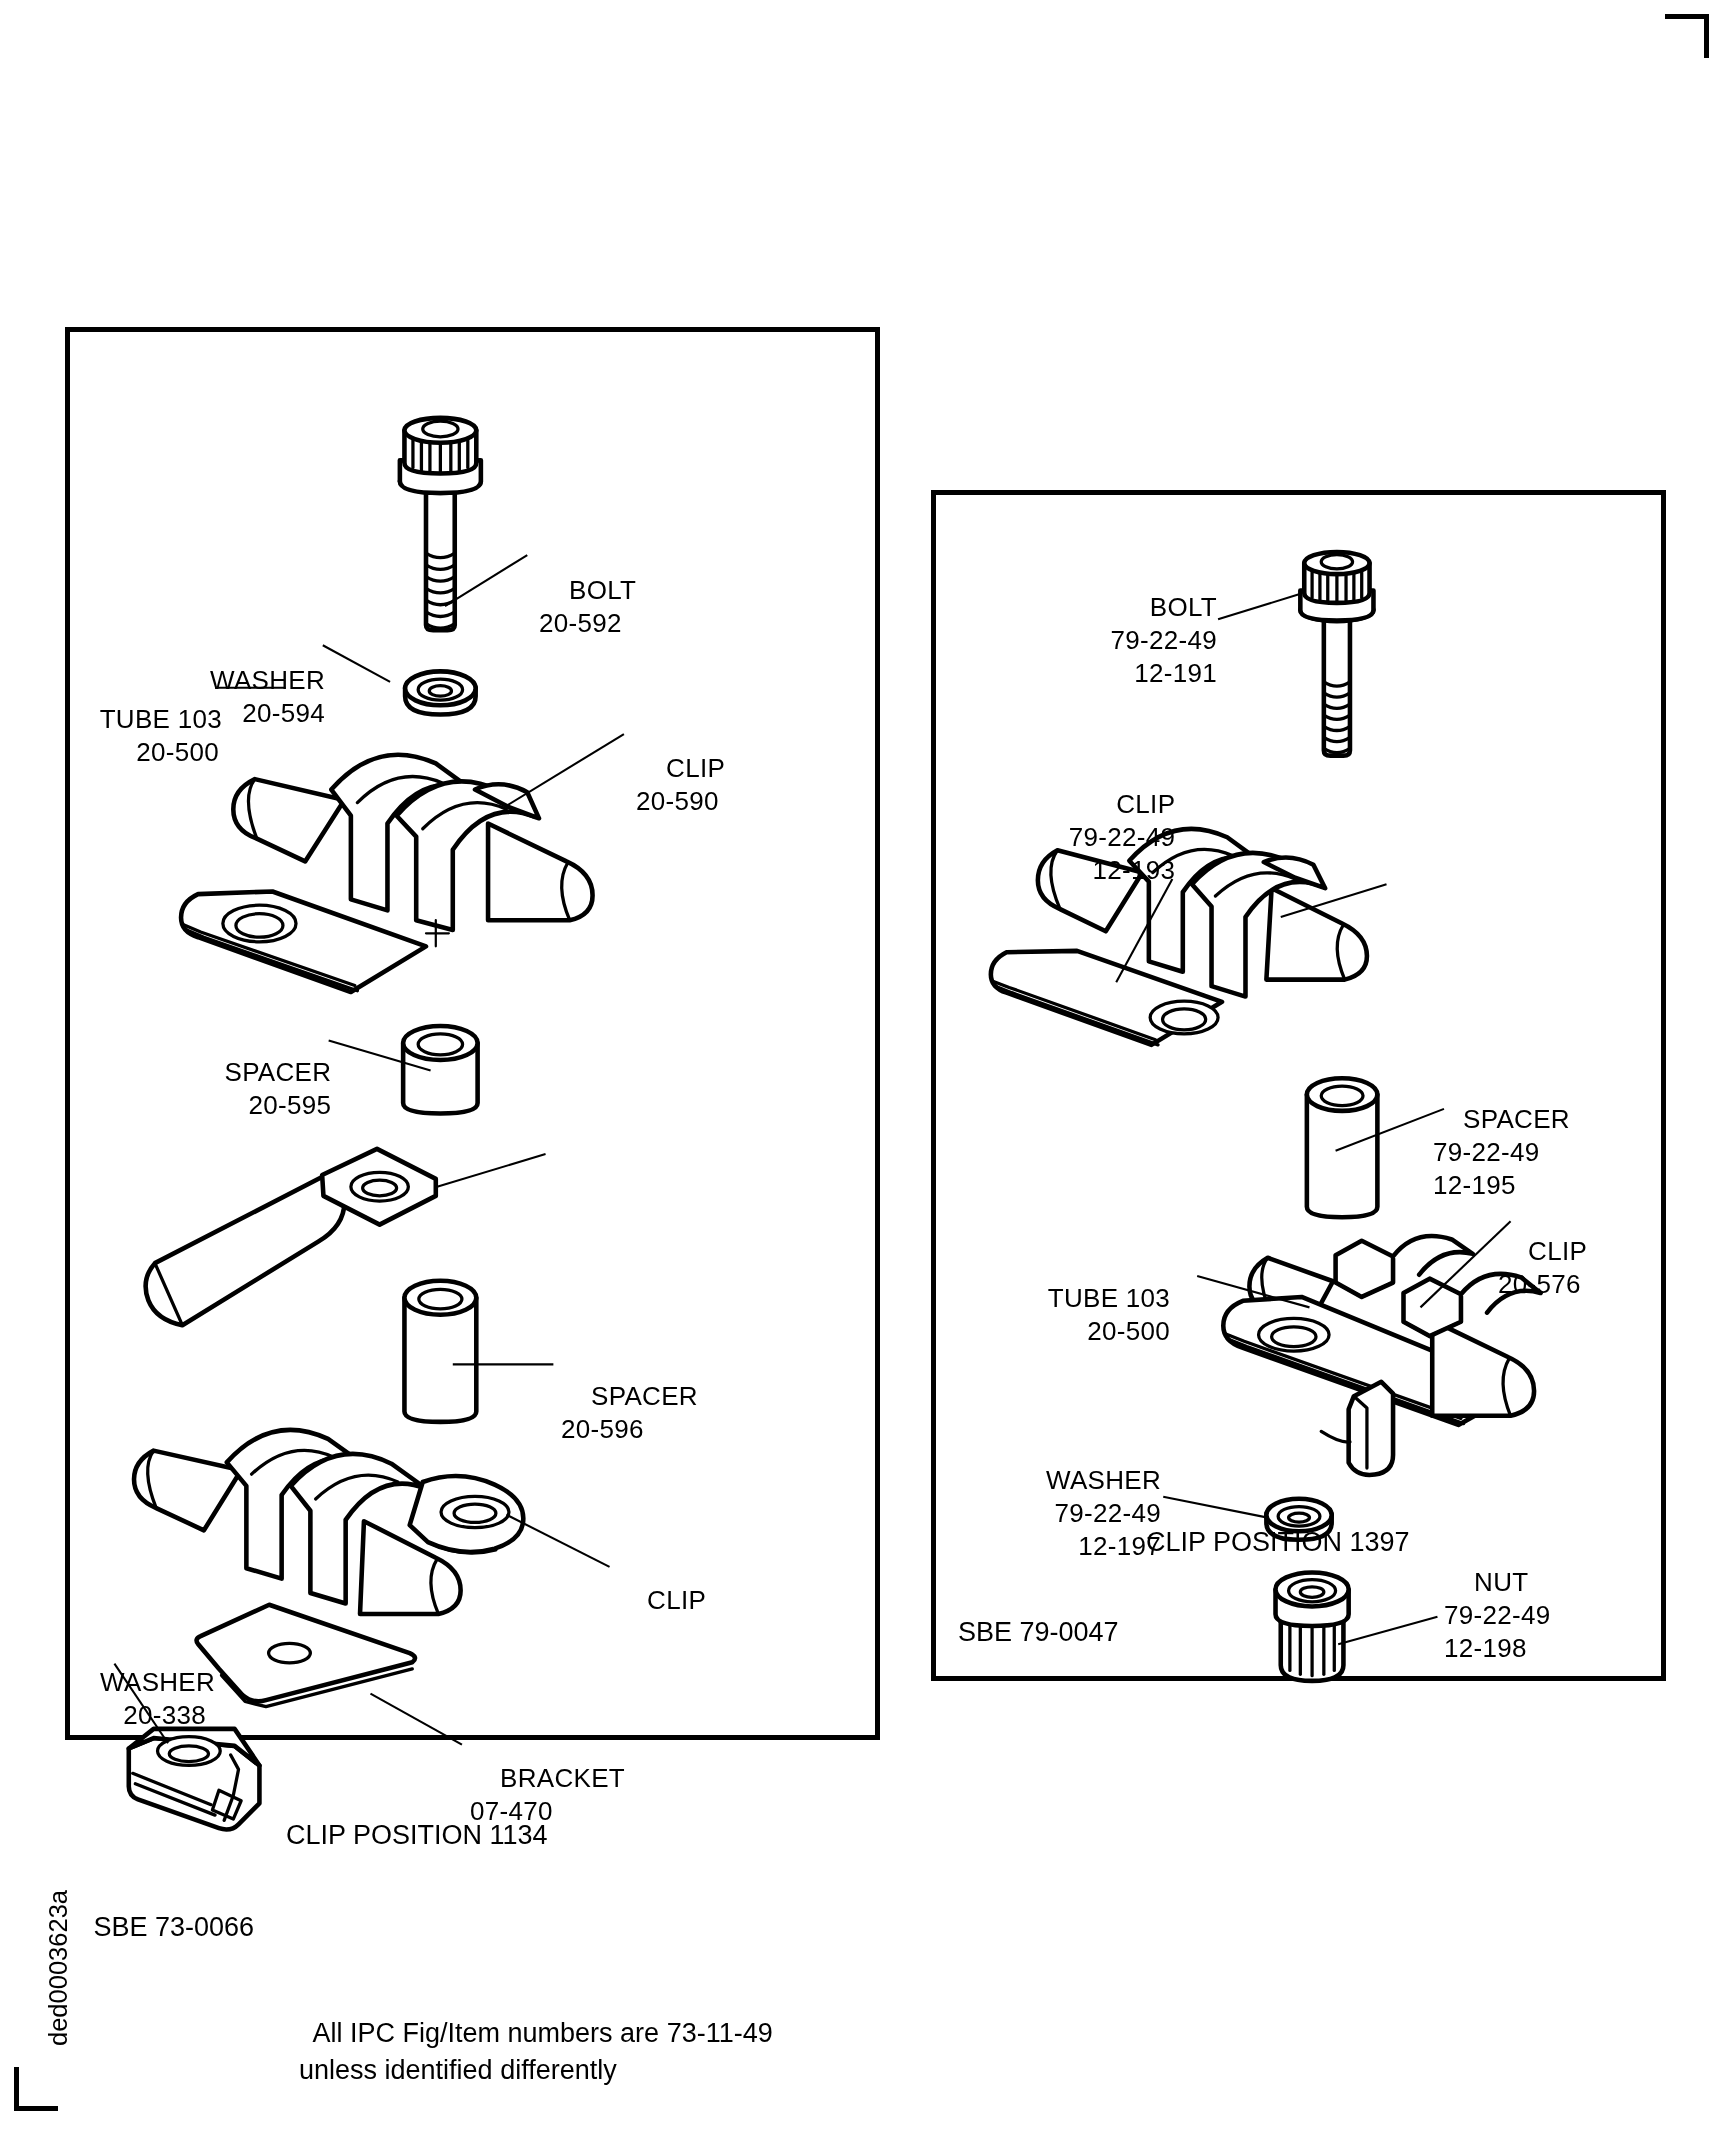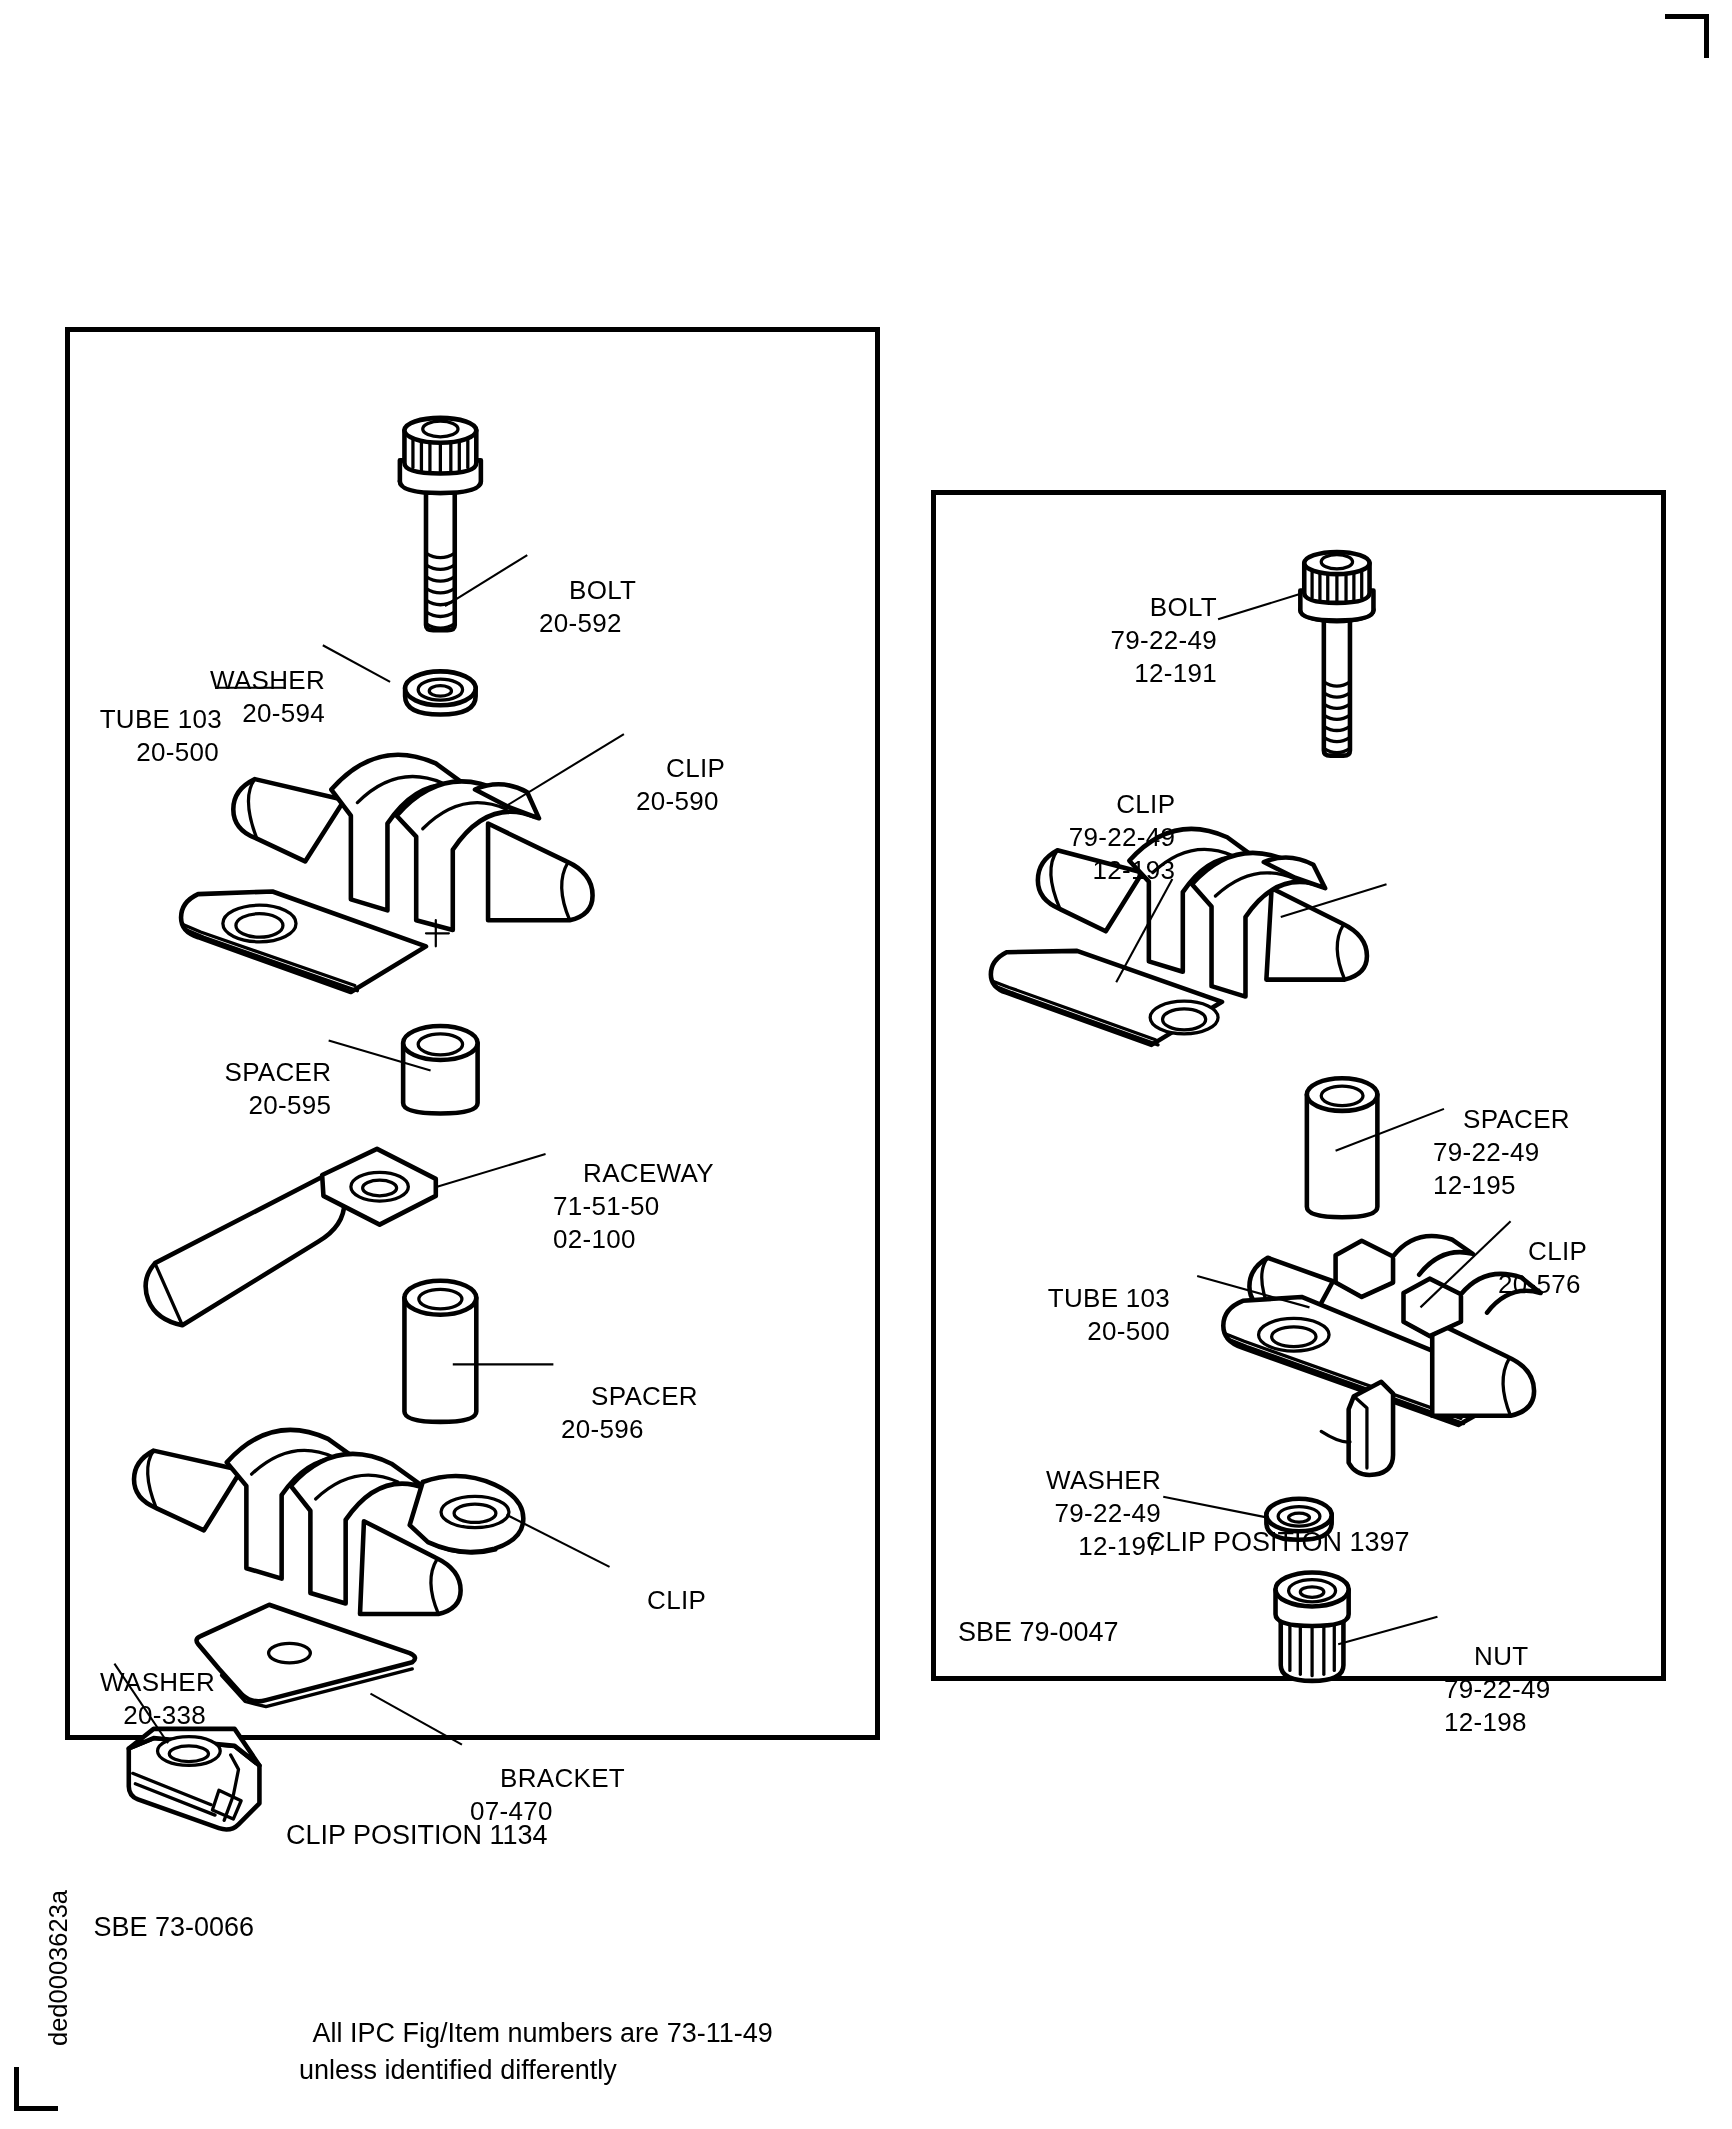--- a/index.html
+++ b/index.html
@@ -197,9 +197,6 @@
     <span>SPACER</span><br><span>20-595</span>
   </div>
 
-  <div class="lbl" style="left:483px;top:792px;">
-    <span>RACEWAY</span><br><span>71-51-50</span><br><span>02-100</span>
-  </div>
 
   <div class="lbl" style="left:491px;top:1015px;">
     <span>SPACER</span><br><span>20-596</span>

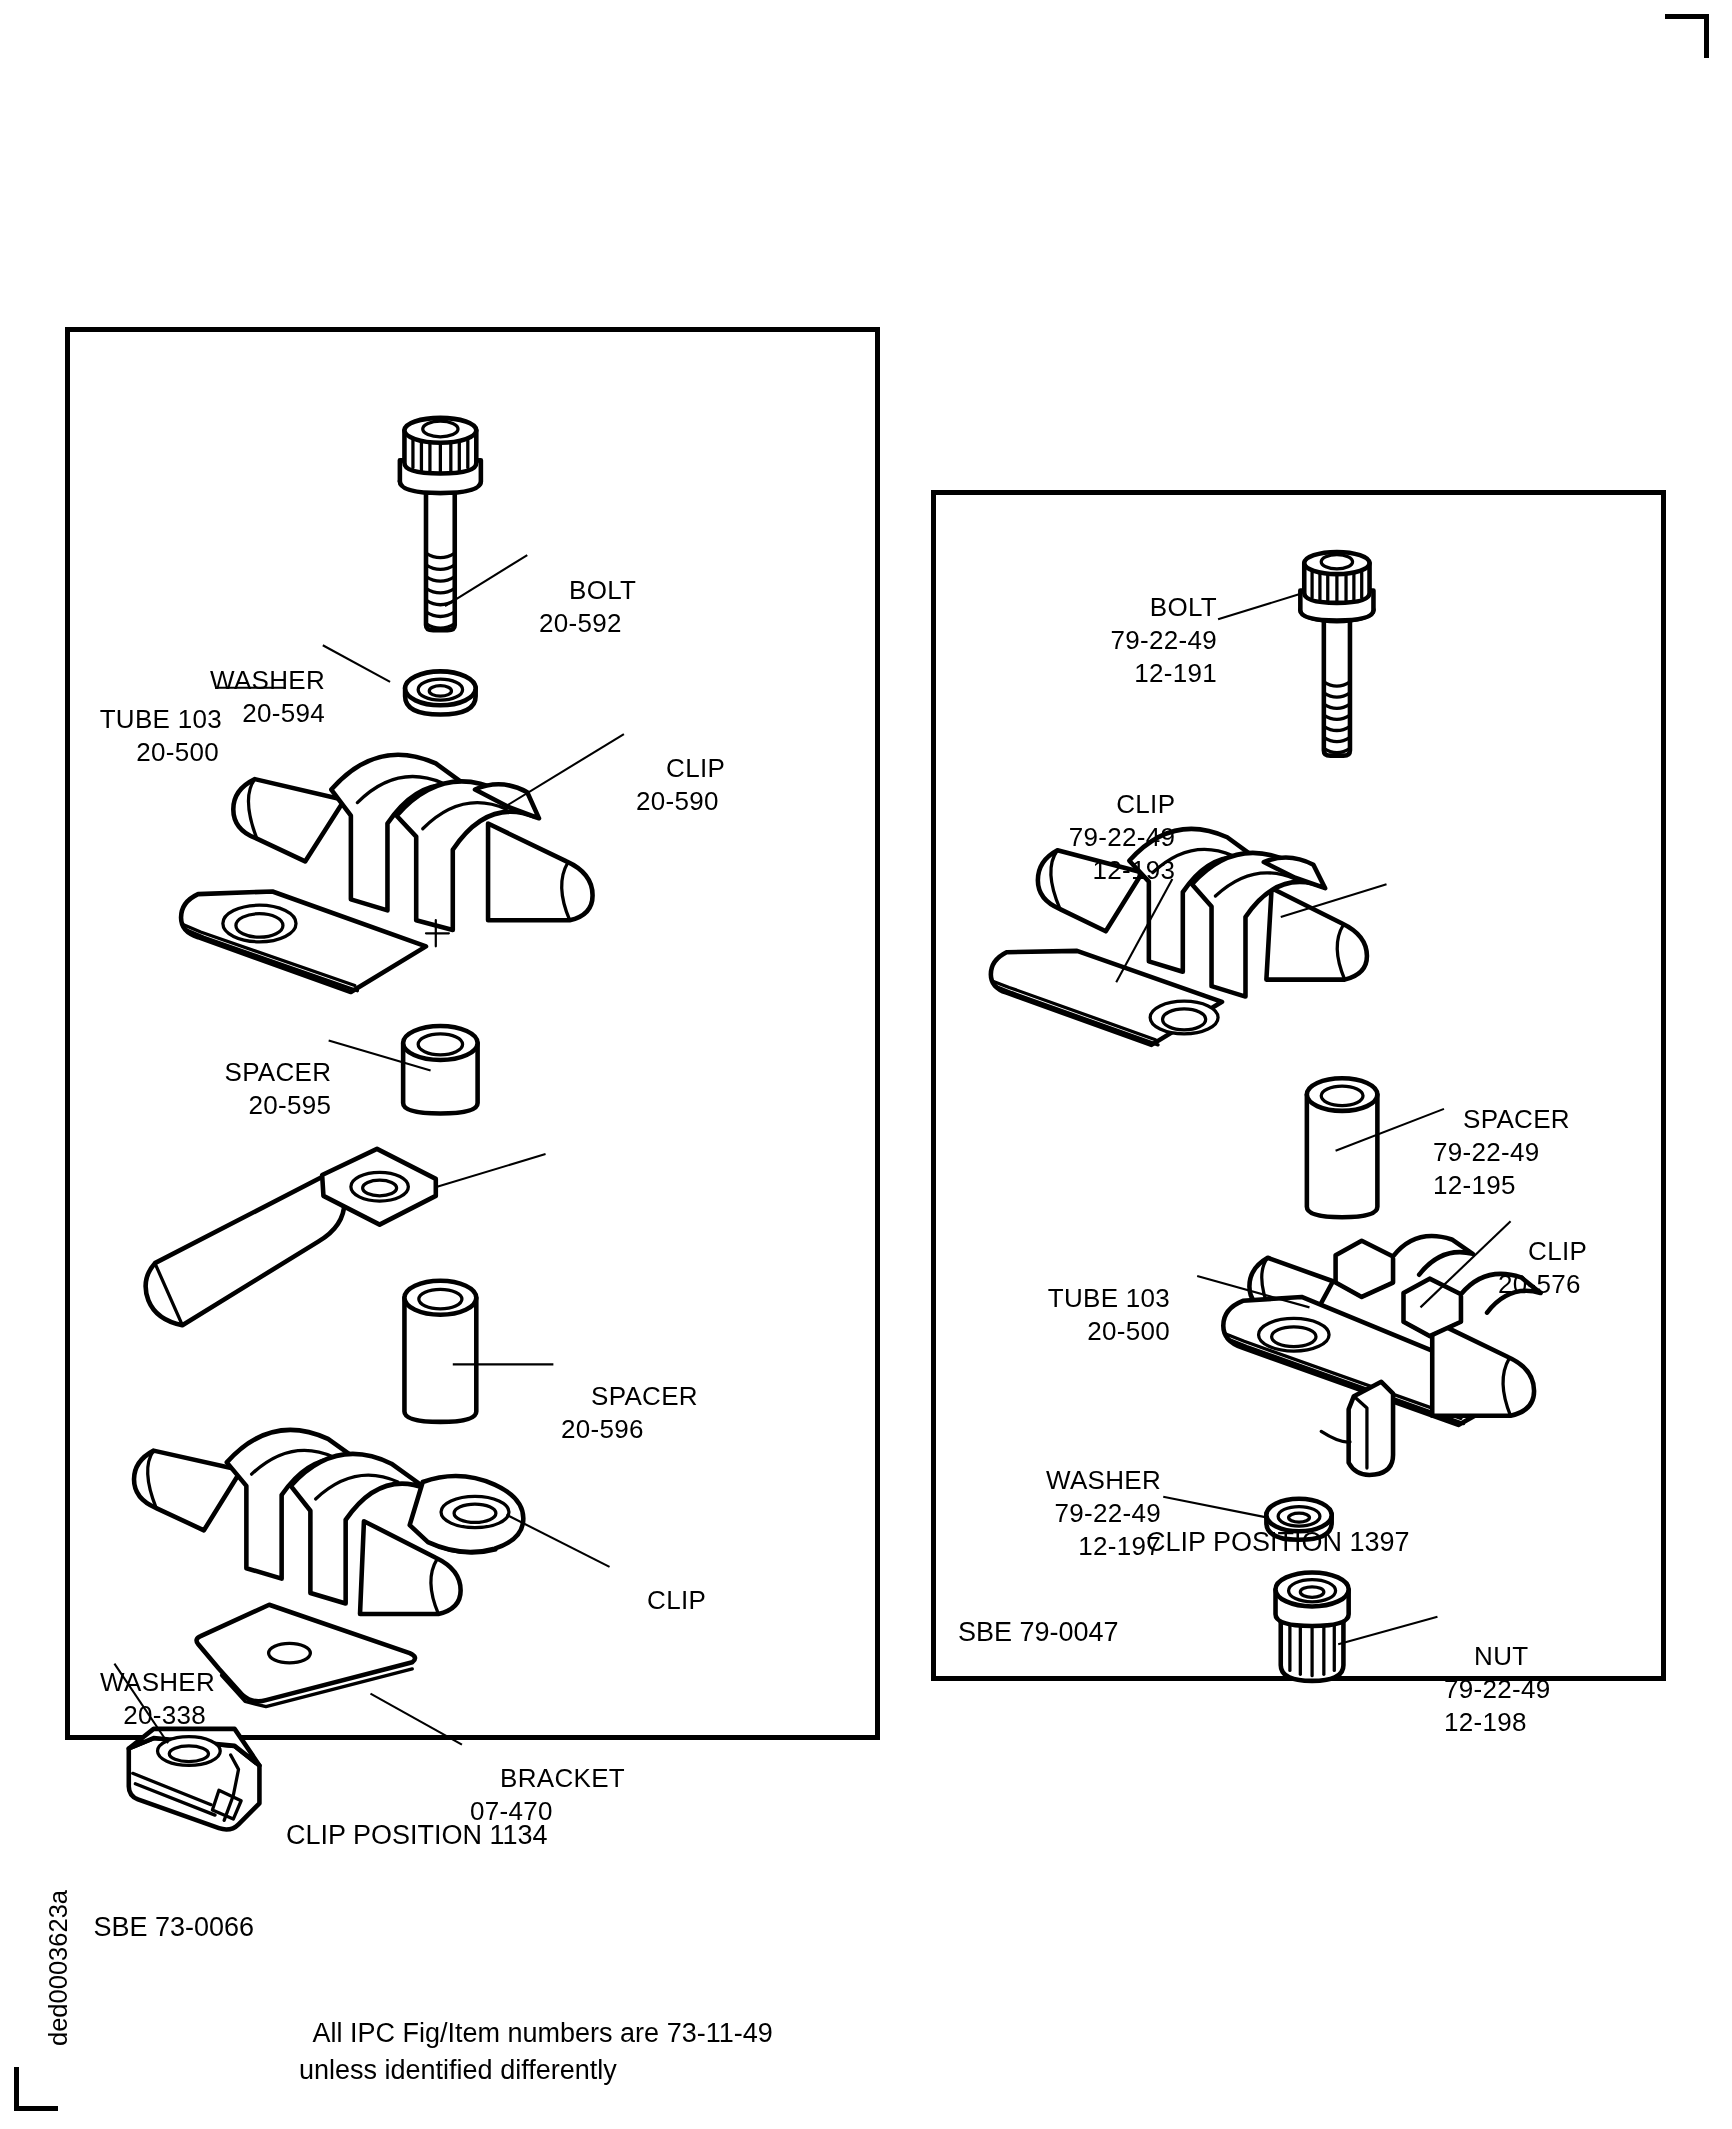--- a/index.html
+++ b/index.html
@@ -357,7 +357,7 @@
     <span>WASHER</span><br><span>79-22-49</span><br><span>12-197</span>
   </div>
 
-  <div class="lbl" style="left:508px;top:1112px;">
+  <div class="lbl" style="left:508px;top:1038px;">
     <span>NUT</span><br><span>79-22-49</span><br><span>12-198</span>
   </div>
 

